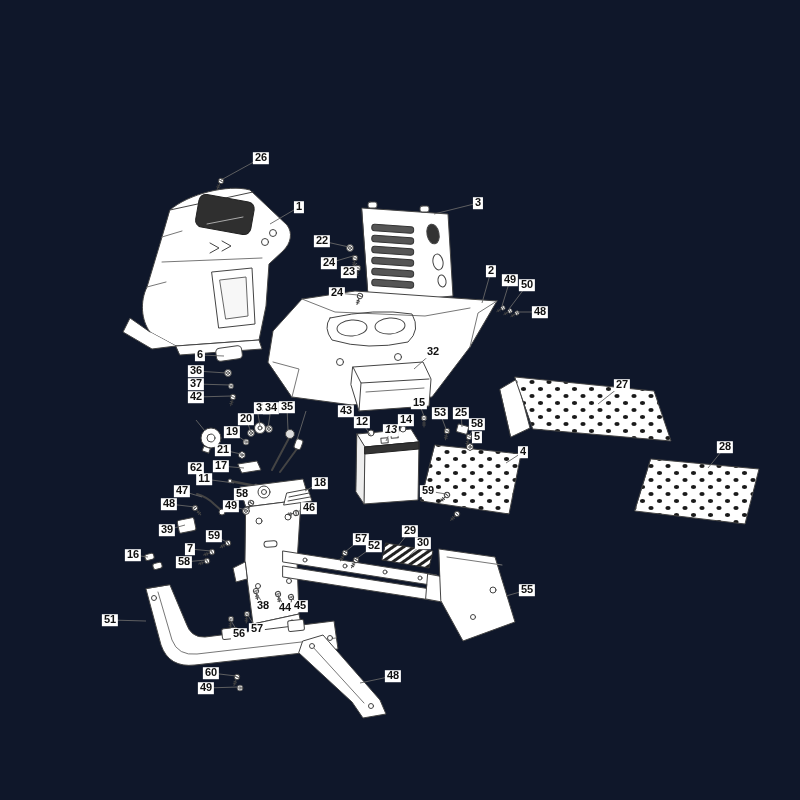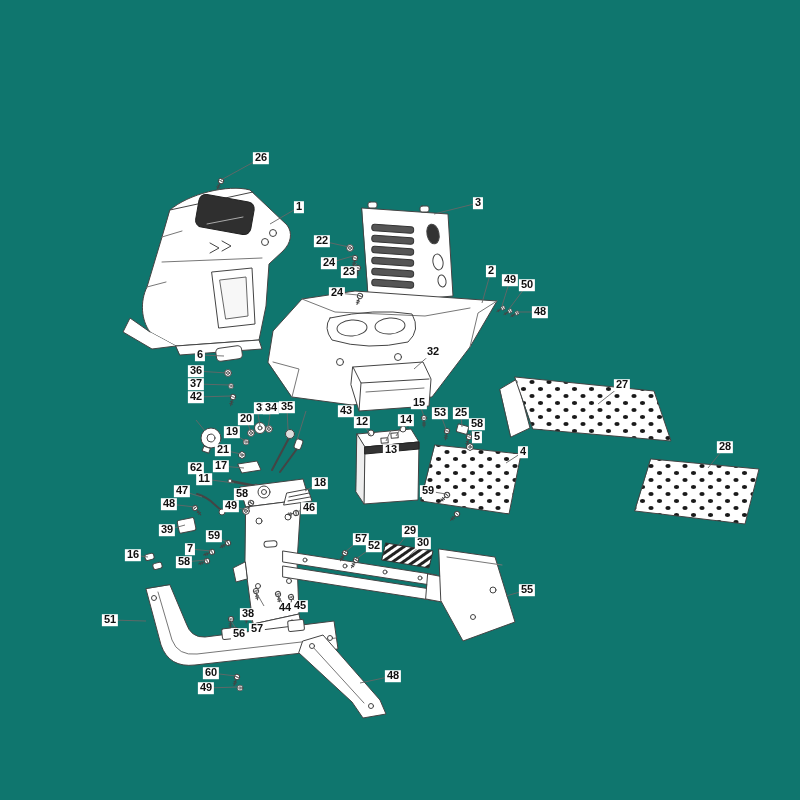--- a/index.html
+++ b/index.html
@@ -4,7 +4,7 @@
 <style>
   *{box-sizing:border-box}
   html,body{margin:0;padding:0;background:#fff}
-  .stage{position:relative;width:800px;height:800px;background:#0f766e;overflow:hidden;
+  .stage{position:relative;width:800px;height:800px;background:#0f172a;overflow:hidden;
          font-family:"Liberation Sans",sans-serif}
   .stage>svg{position:absolute;left:0;top:0}
   #callout-layer{position:absolute;left:0;top:0;width:800px;height:800px;pointer-events:none}

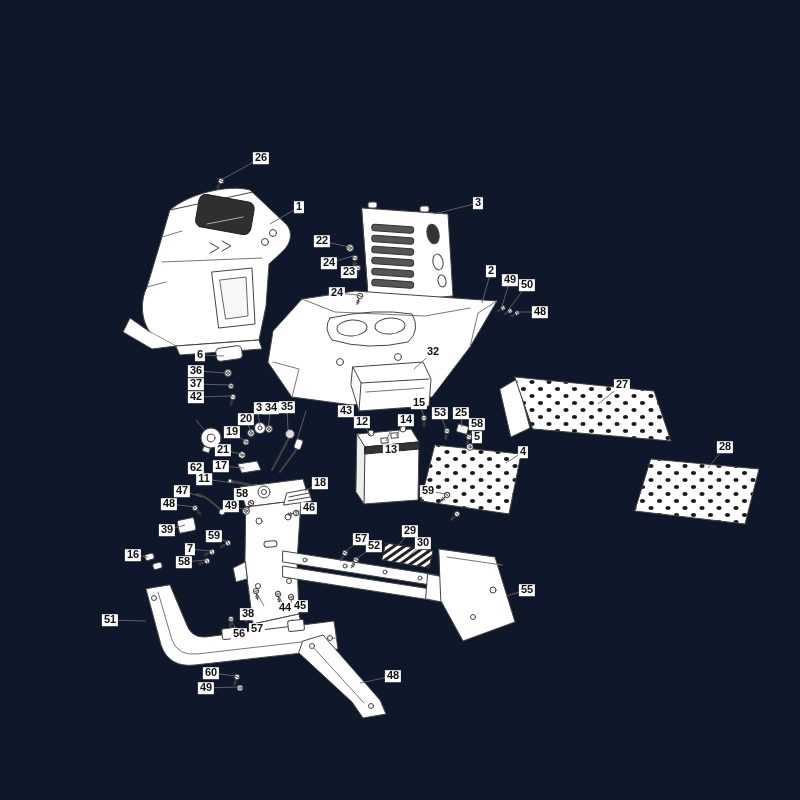--- a/index.html
+++ b/index.html
@@ -349,7 +349,7 @@
       <div class="callout" style="left: 246px; top: 419px;">20</div>
       <div class="callout" style="left: 232px; top: 432px;">19</div>
       <div class="callout" style="left: 362px; top: 422px;">12</div>
-      <div class="callout" style="left: 391px; top: 450px;">13</div>
+      <div class="callout" style="left: 391px; top: 430px; font-style: italic;">13</div>
       <div class="callout" style="left: 406px; top: 420px;">14</div>
       <div class="callout" style="left: 440px; top: 413px;">53</div>
       <div class="callout" style="left: 461px; top: 413px;">25</div>

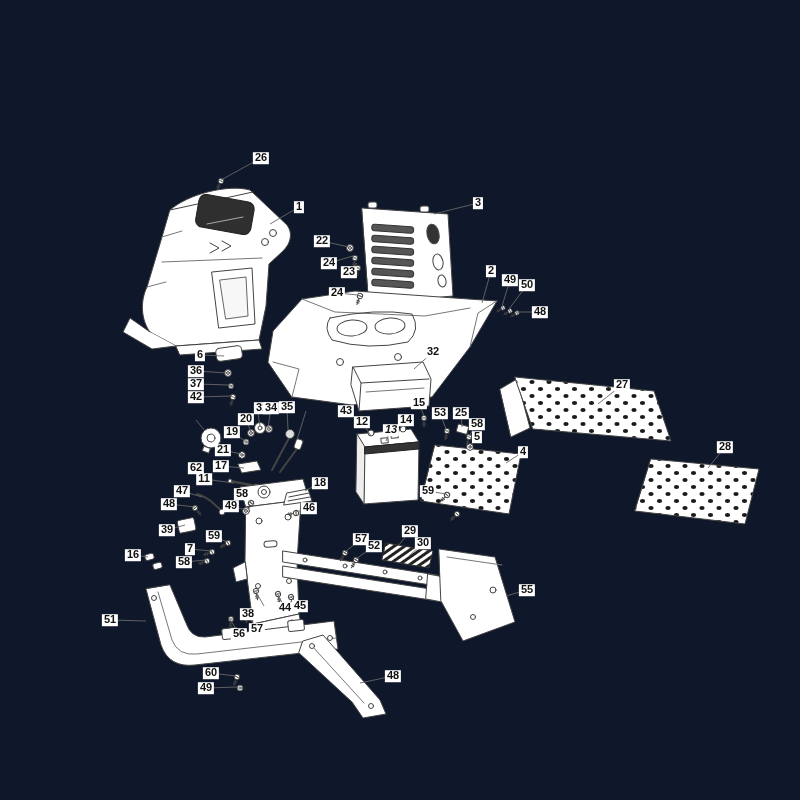--- a/index.html
+++ b/index.html
@@ -378,7 +378,7 @@
       <div class="callout" style="left: 410px; top: 531px;">29</div>
       <div class="callout" style="left: 423px; top: 543px;">30</div>
       <div class="callout" style="left: 527px; top: 590px;">55</div>
-      <div class="callout" style="left: 248px; top: 606px; margin-top: 8px;">38</div>
+      <div class="callout" style="left: 263px; top: 606px;">38</div>
       <div class="callout" style="left: 285px; top: 608px;">44</div>
       <div class="callout" style="left: 300px; top: 606px;">45</div>
       <div class="callout" style="left: 110px; top: 620px;">51</div>

